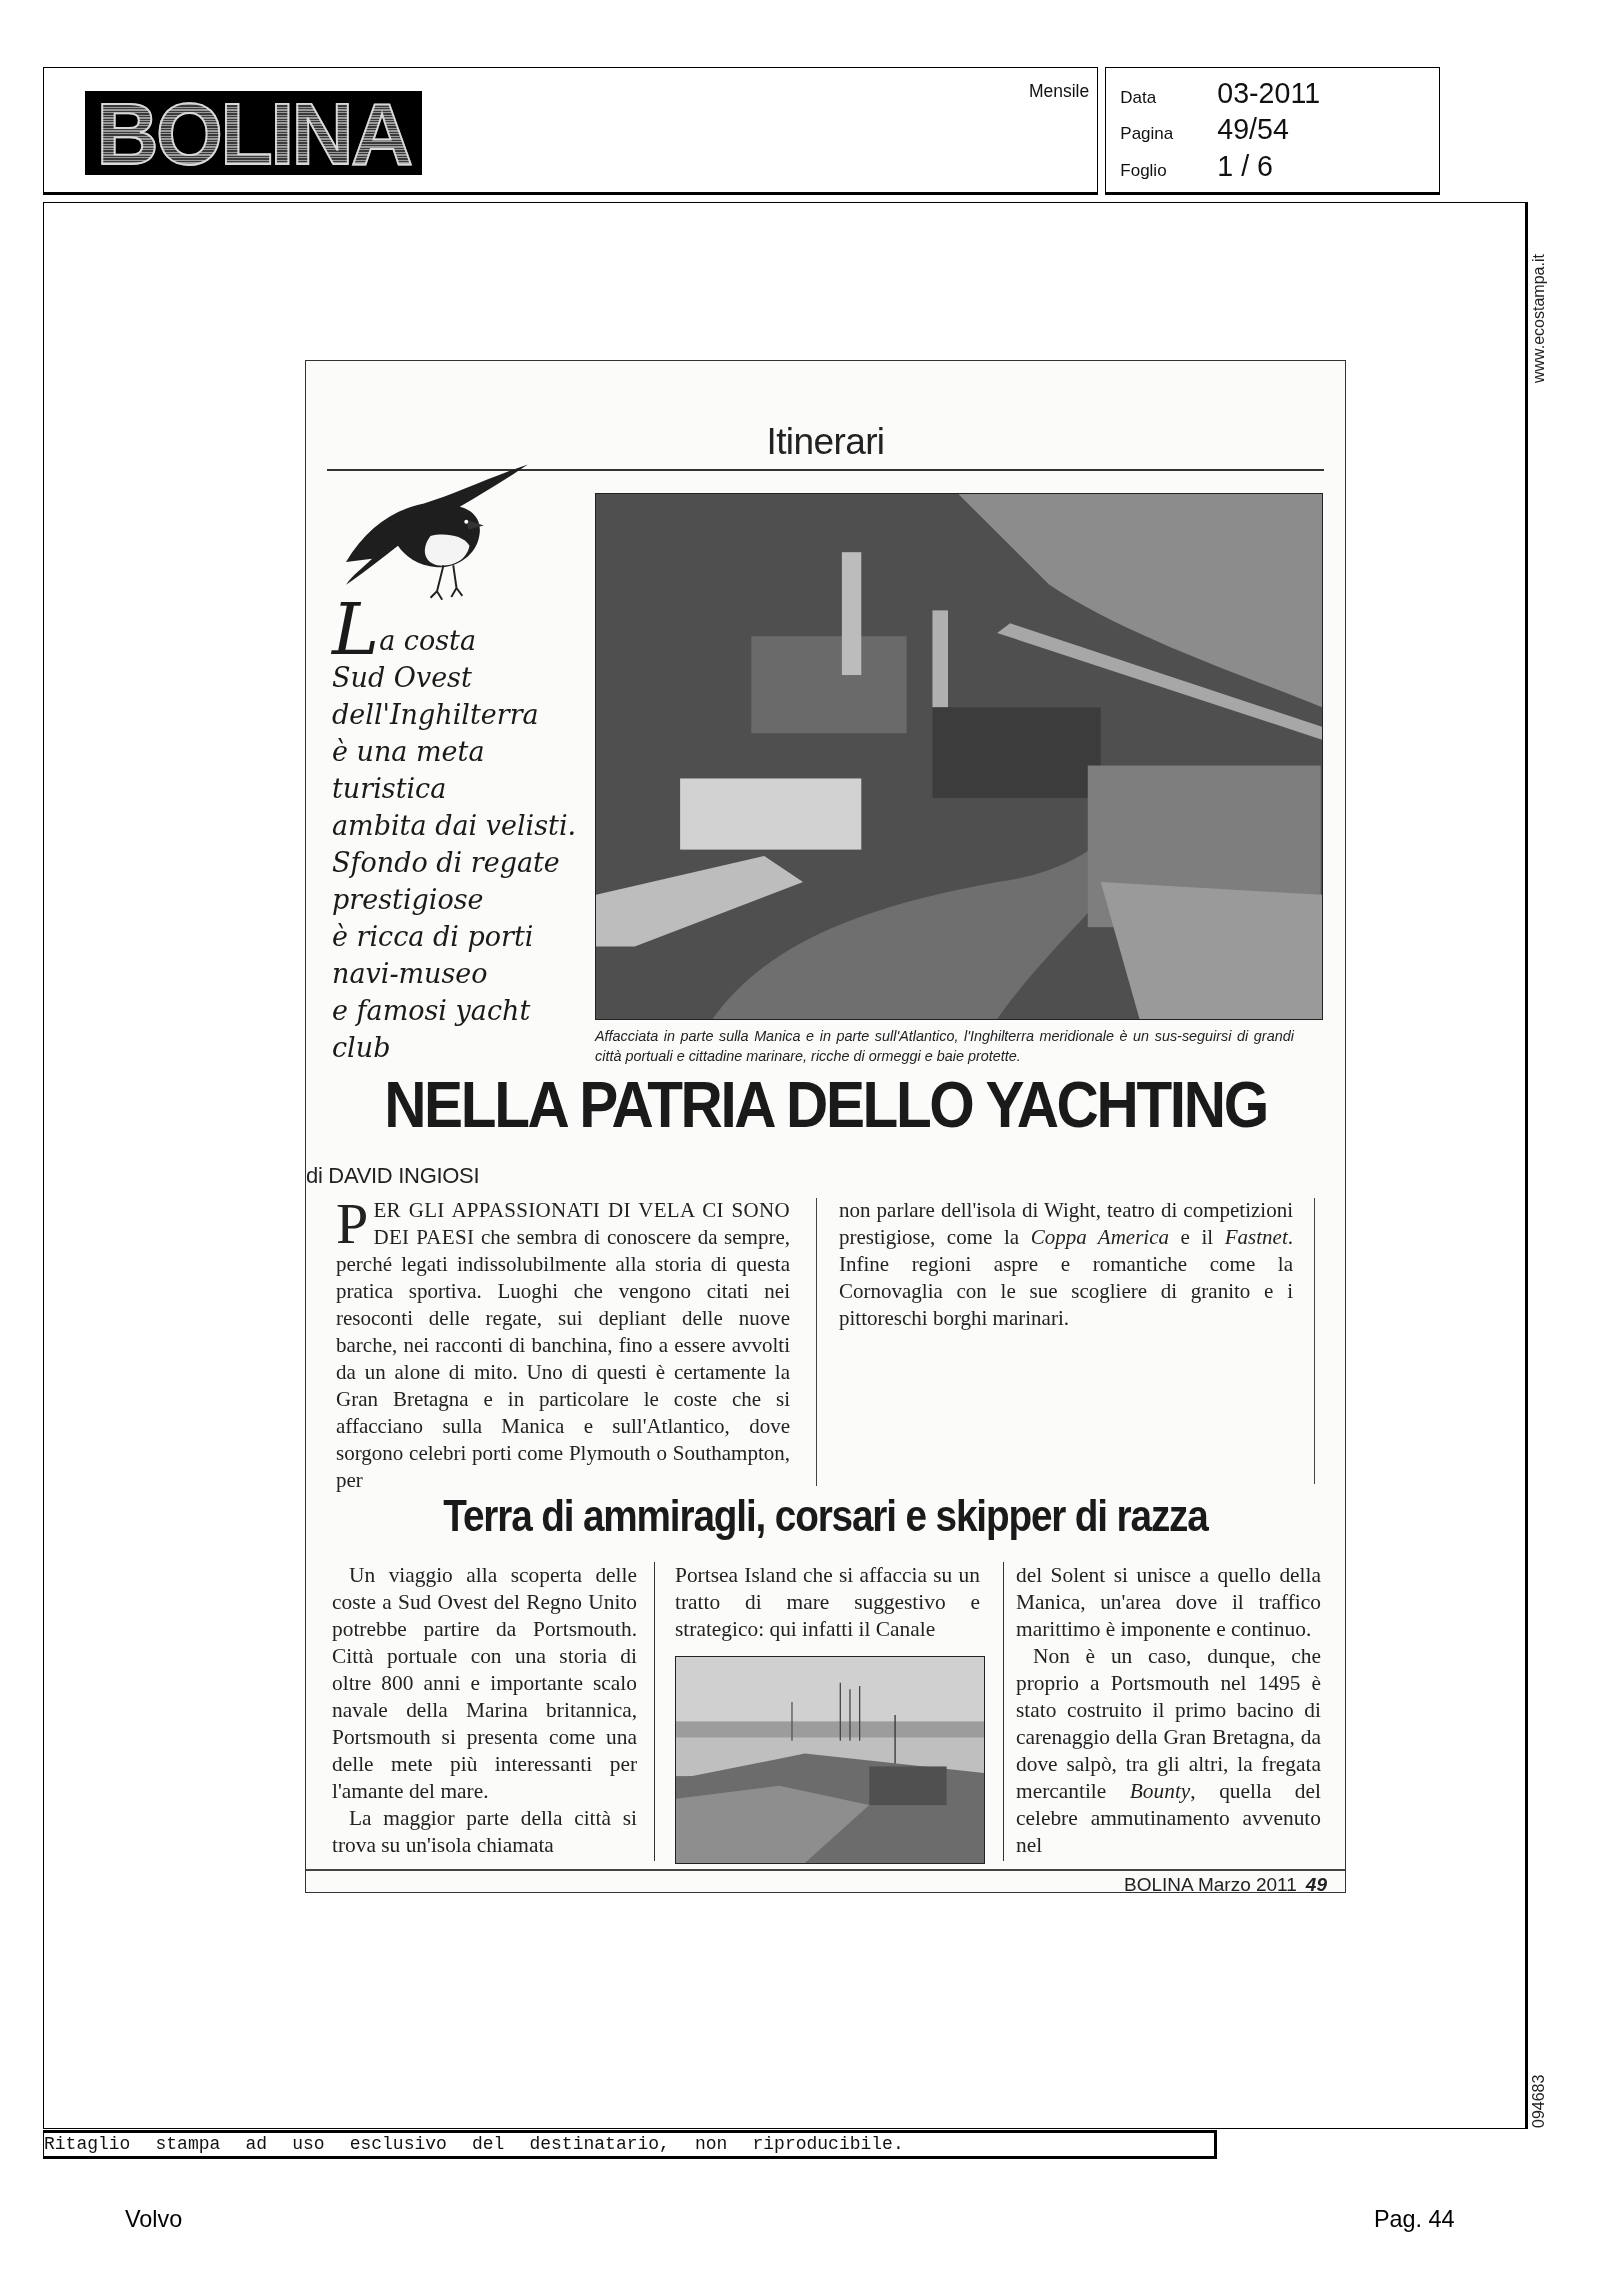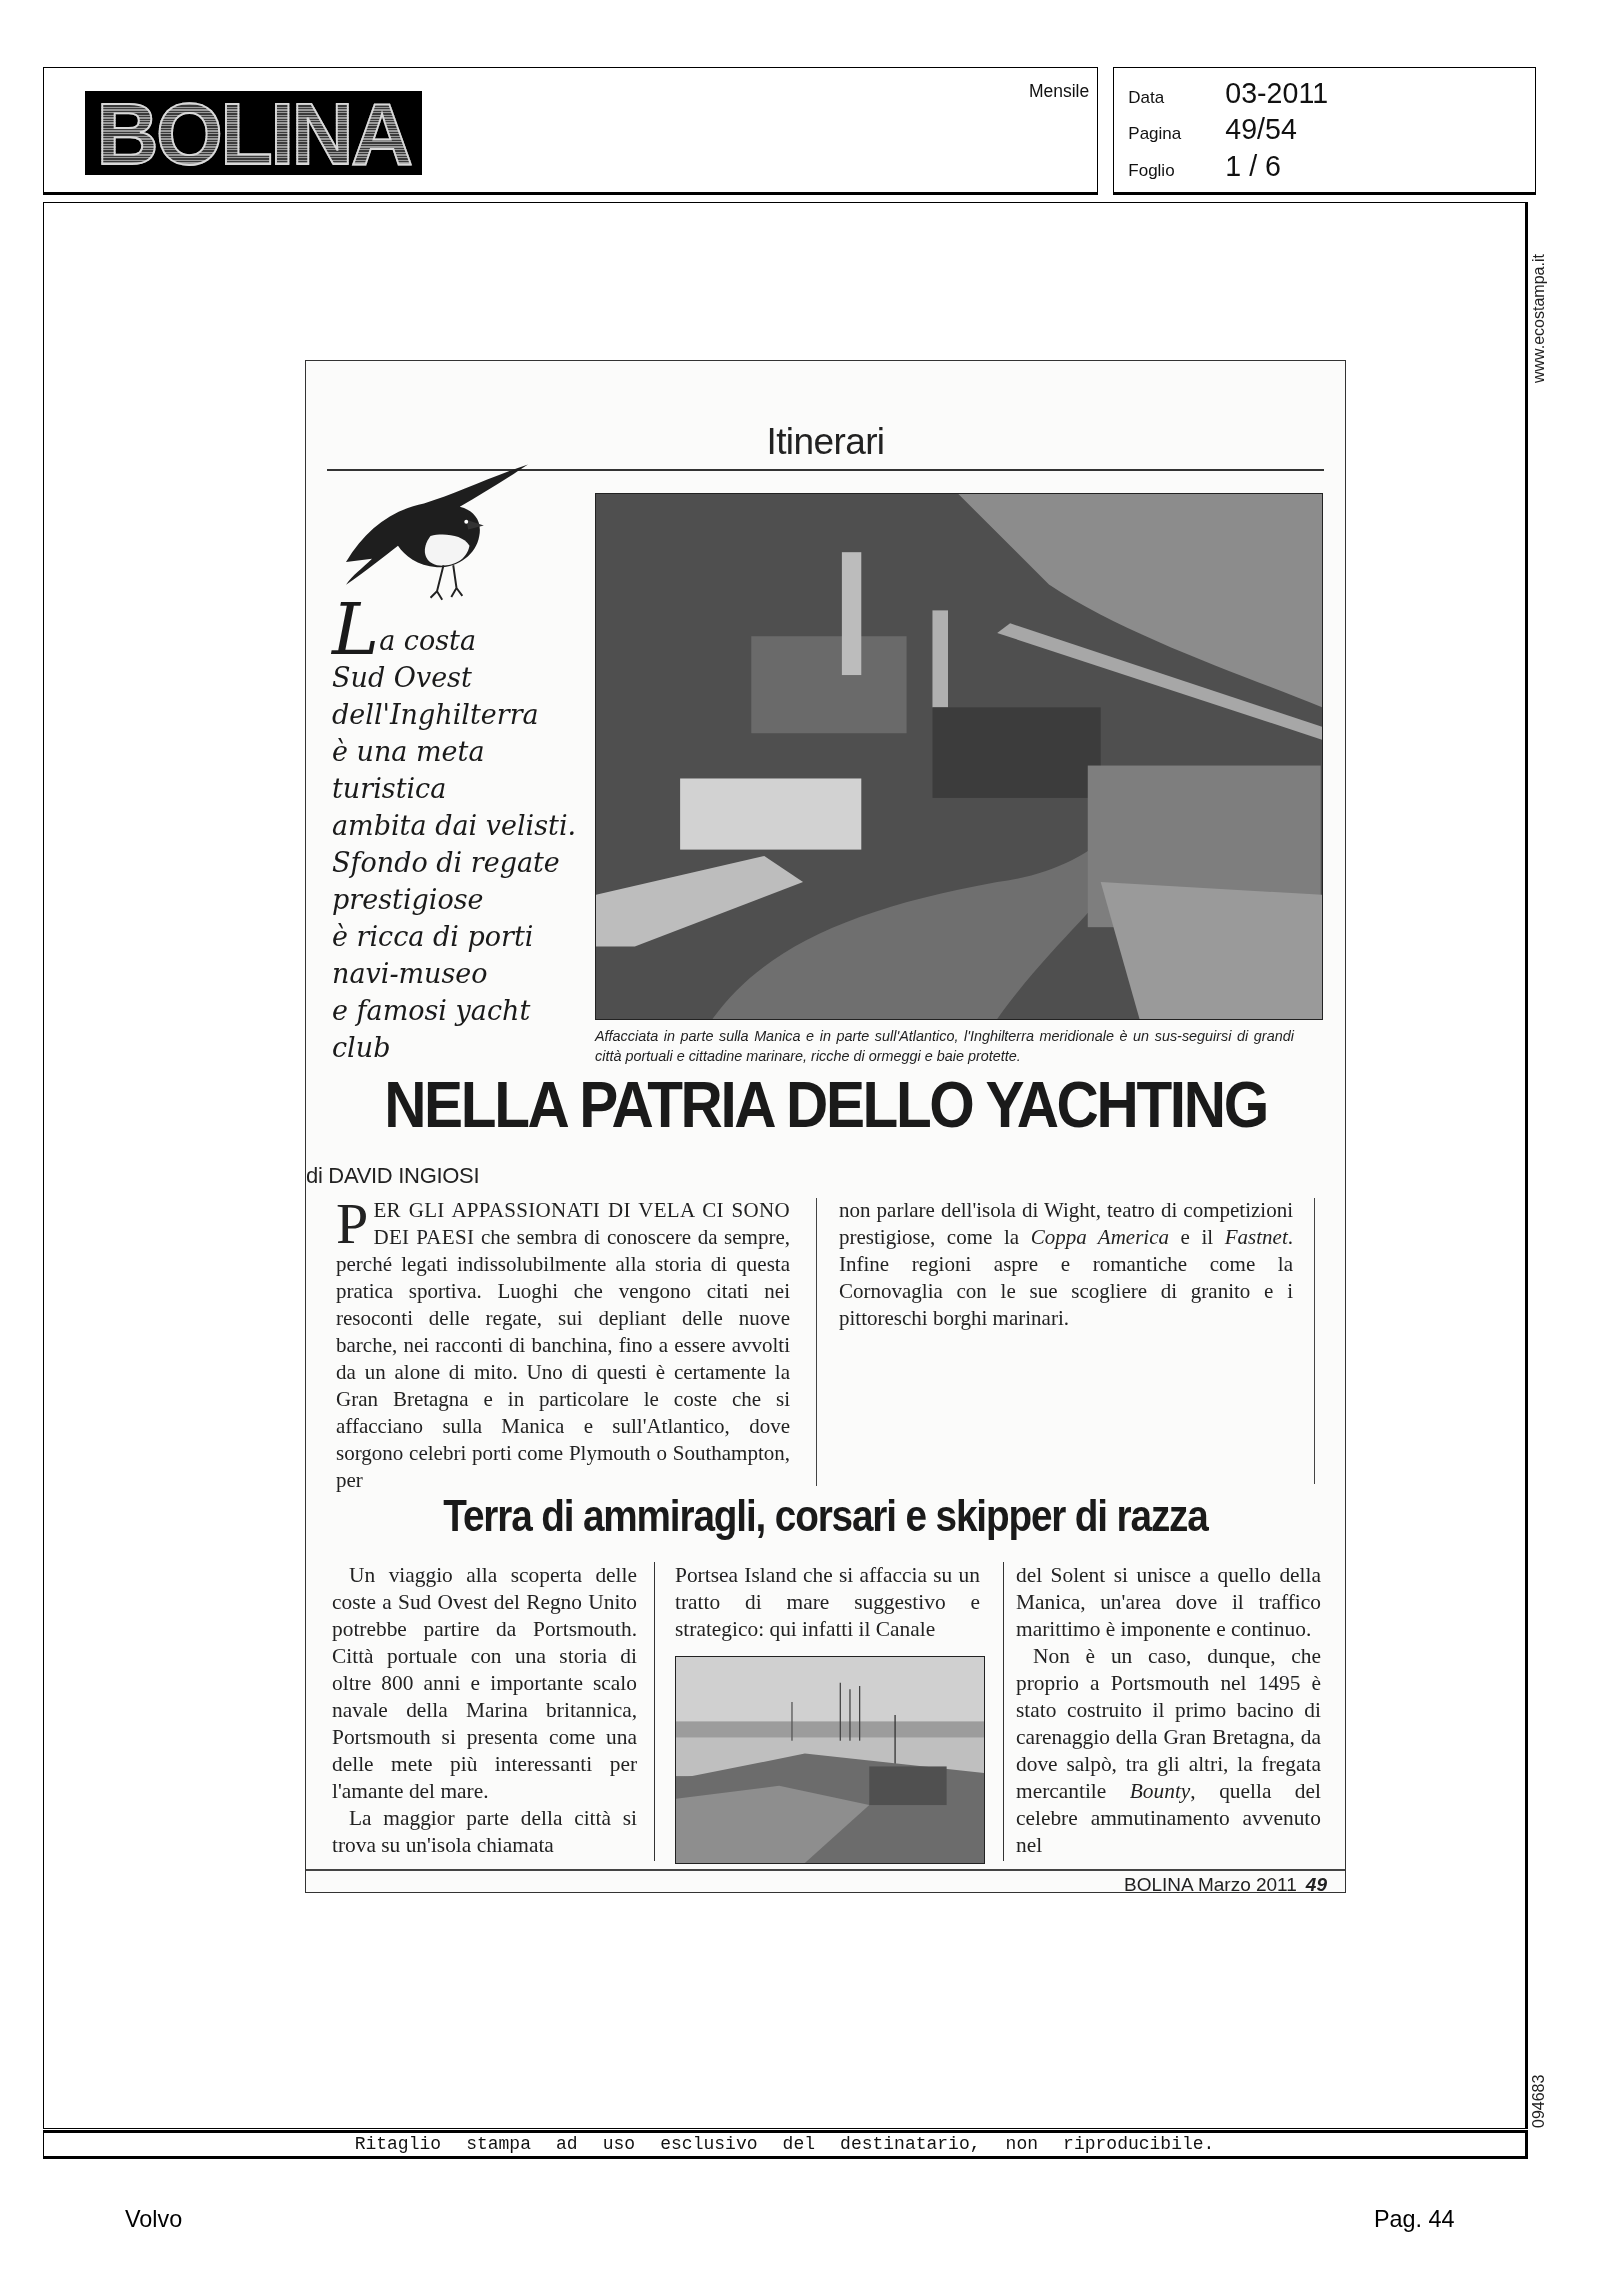--- a/index.html
+++ b/index.html
@@ -12,8 +12,8 @@
     border: 1.9px solid #000; border-bottom-width: 3.9px;
   }
   .hdr-right {
-    position: absolute; left: 1105px; top: 67px; width: 423px; height: 128px;
-    border: 1.9px solid #000; border-bottom-width: 3.9px; margin-left: 8px;
+    position: absolute; left: 1105px; top: 67px; width: 335px; height: 128px;
+    border: 1.9px solid #000; border-bottom-width: 3.9px;
   }
   .logo {
     position: absolute; left: 41px; top: 23.4px; width: 337px; height: 84px;

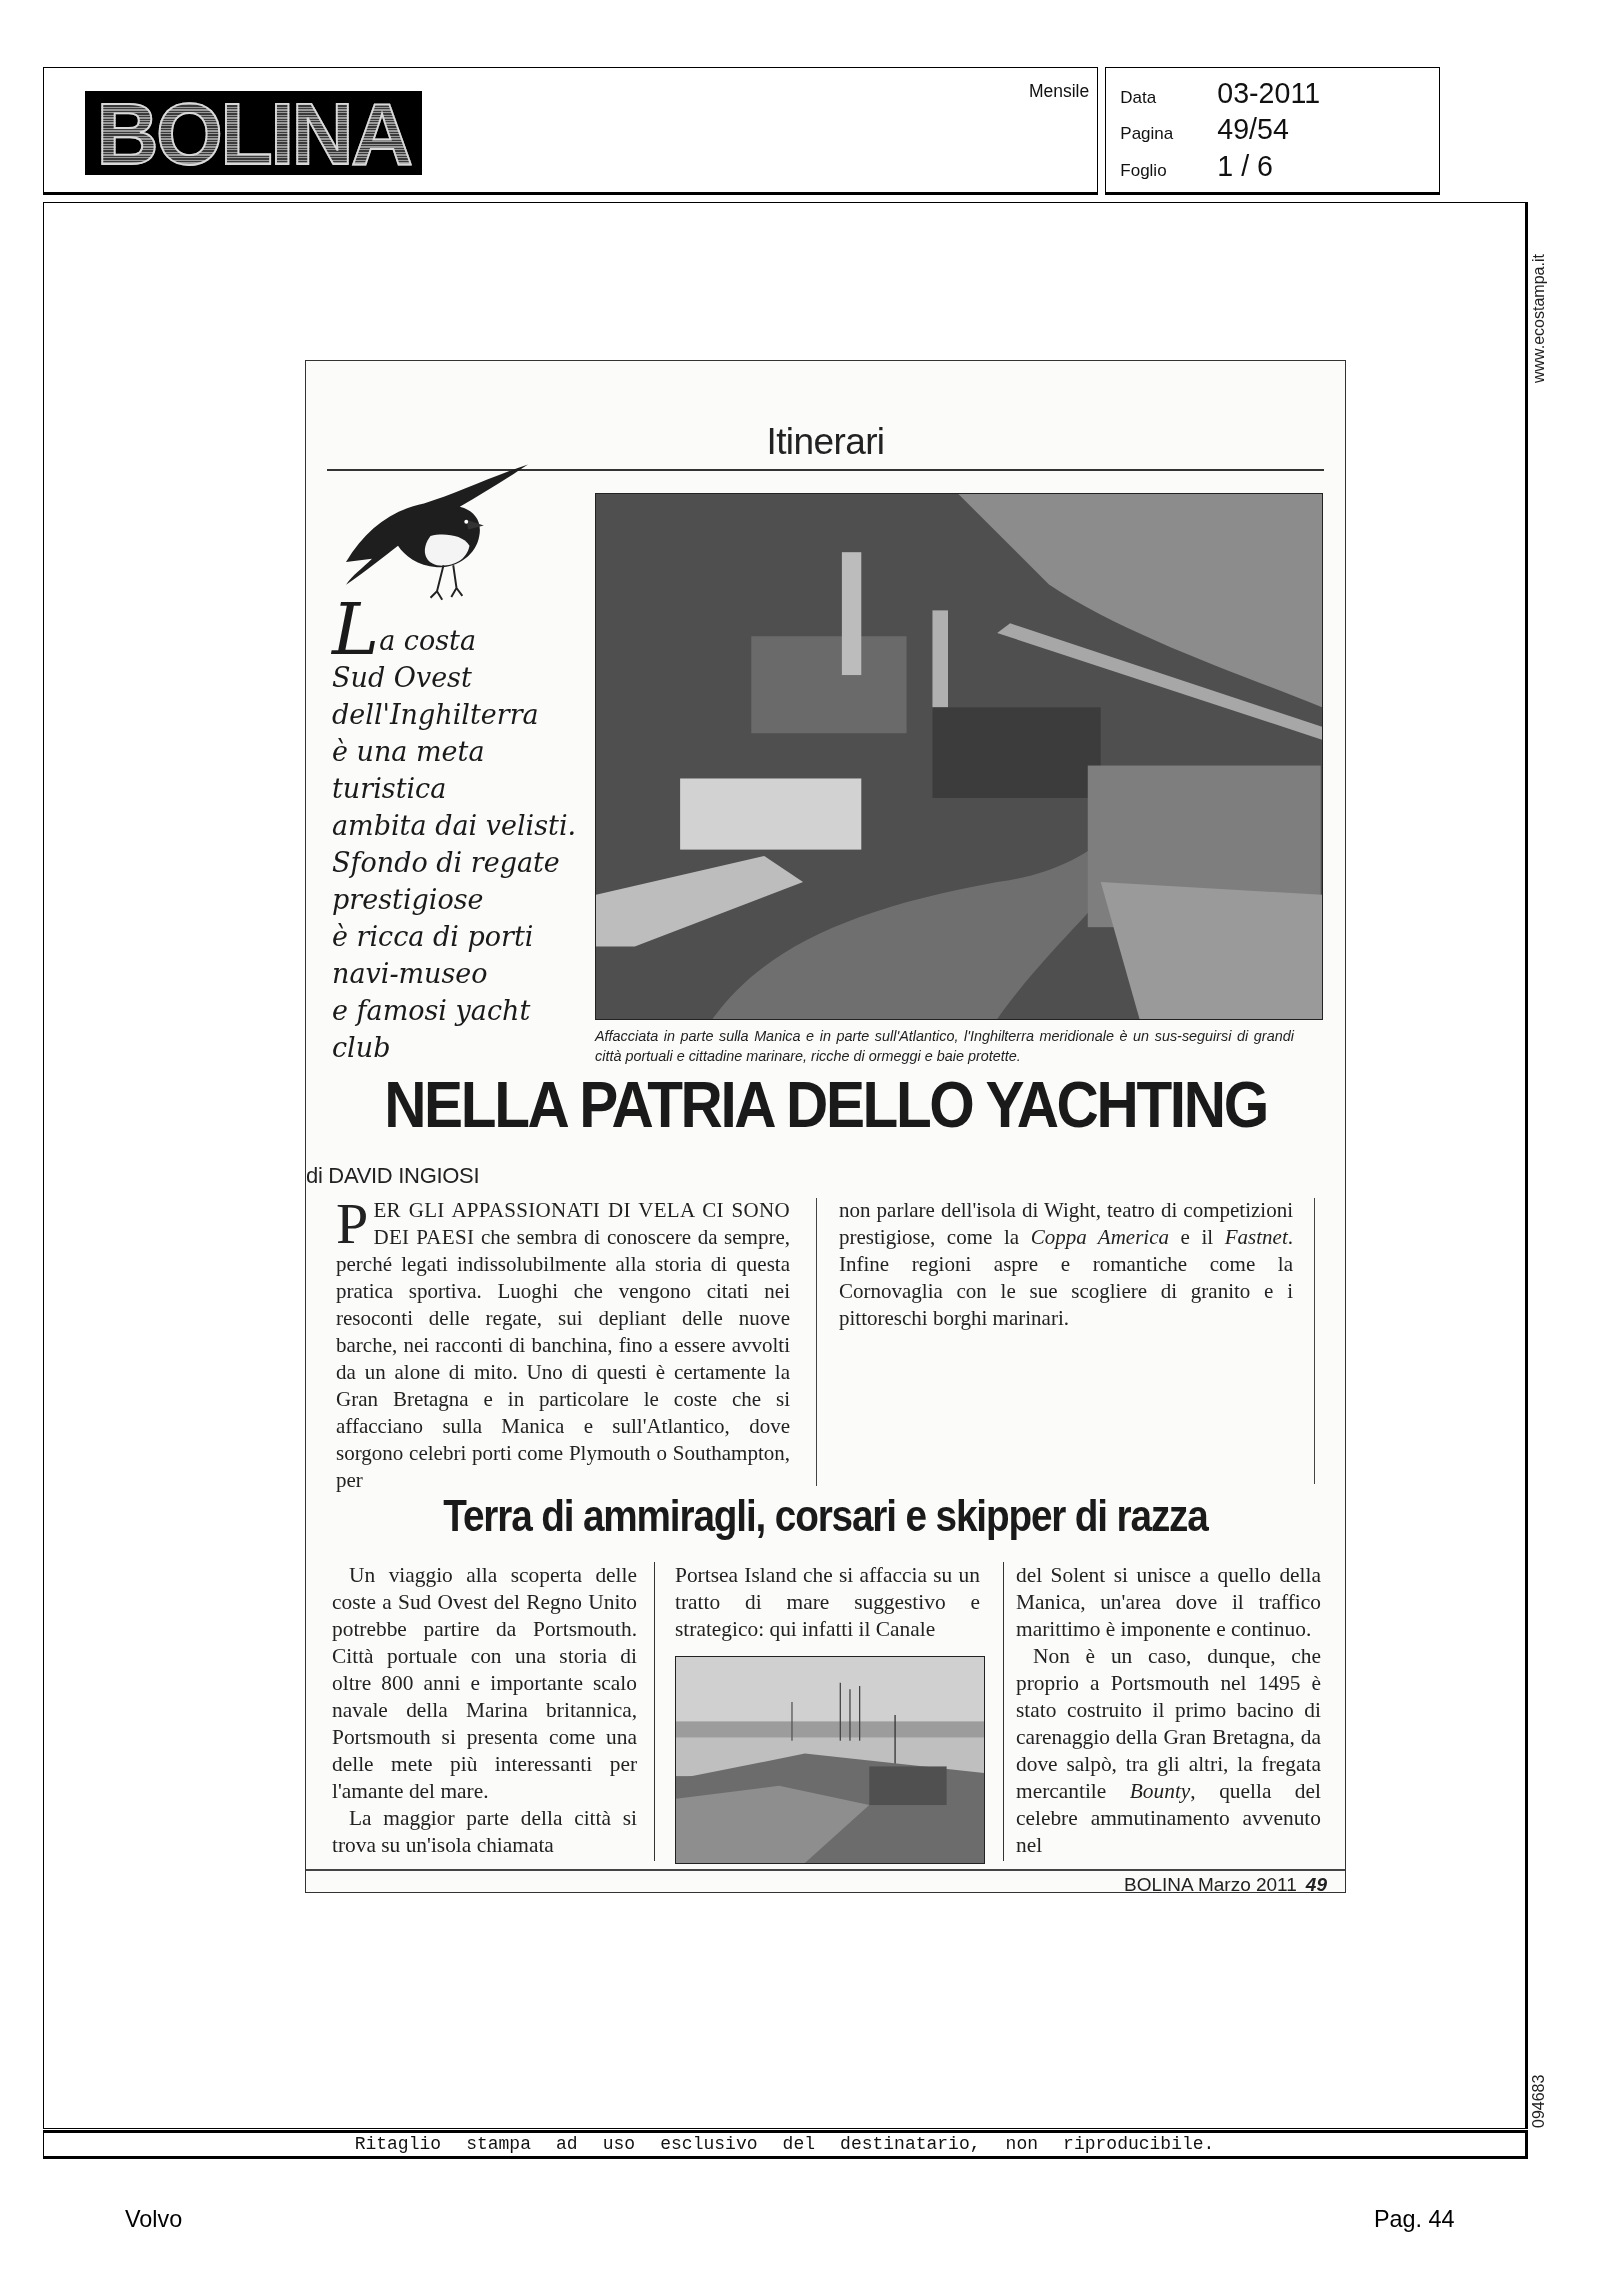--- a/index.html
+++ b/index.html
@@ -42,9 +42,9 @@
     border: 1.9px solid #000; border-right-width: 3.9px;
   }
   .footer-frame {
-    position: absolute; left: 43px; top: 2130px; width: 1485px; height: 28.6px;
+    position: absolute; left: 43px; top: 2130px; width: 1174px; height: 28.6px;
     border: 1.9px solid #000; border-top-width: 3.9px; border-bottom-width: 3.9px; border-right-width: 3.9px;
-    display: flex; align-items: center; justify-content: center;
+    display: flex; align-items: center; justify-content: flex-start;
   }
   .notice {
     font-family: "Liberation Mono", monospace; font-size: 18px; word-spacing: 14.3px; color: #111;

